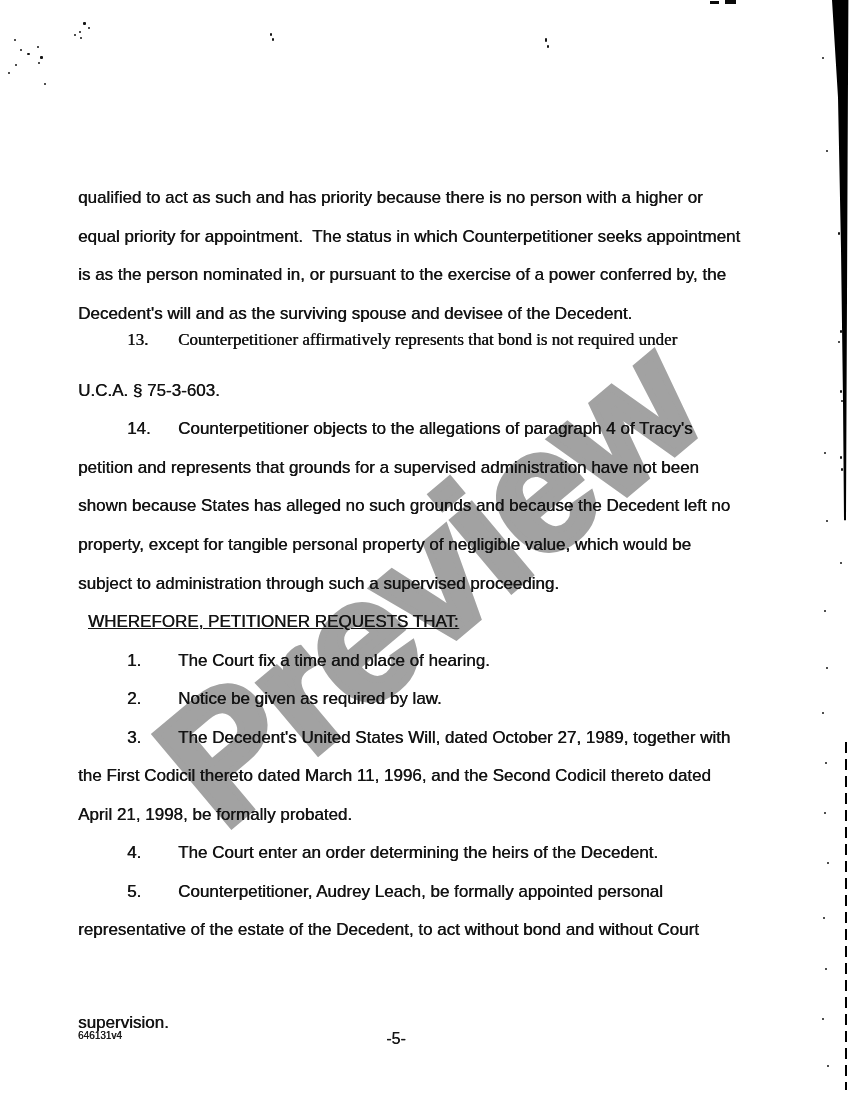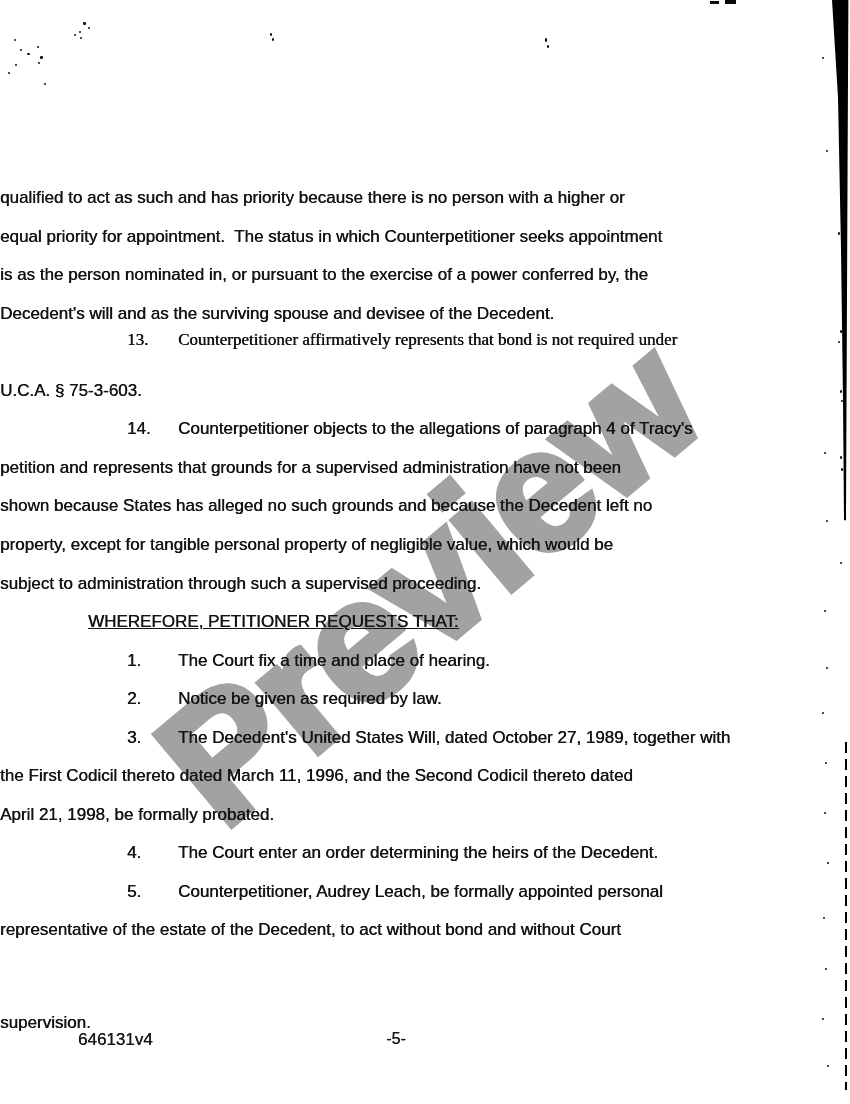--- a/index.html
+++ b/index.html
@@ -34,7 +34,7 @@
     text-shadow:0.4px 0 0 #141414;
   }
   .line .num{display:inline-block;margin-left:127px;width:51px;}
-  .line.body .text{}
+  .line.body .text{margin-left:78px;}
   .line.heading .text{margin-left:88px;text-decoration:underline;}
   .footer-left{
     position:absolute;left:78px;top:1030px;

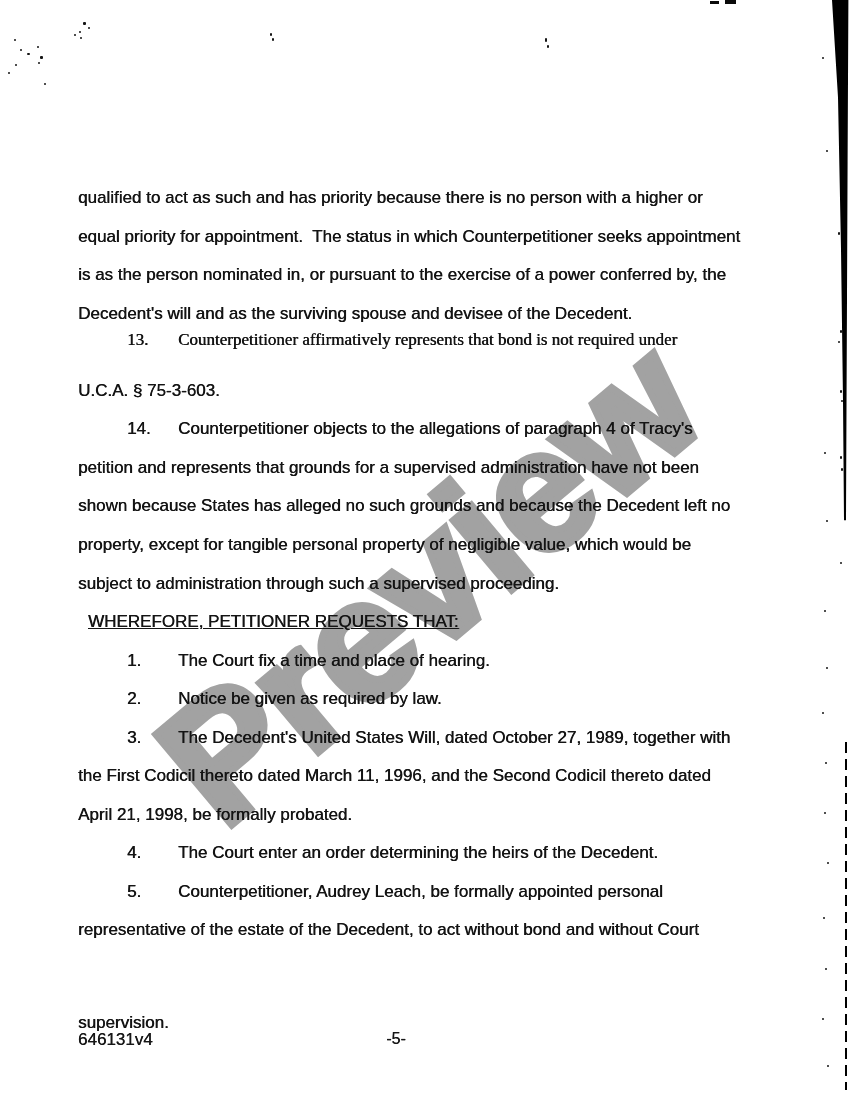--- a/index.html
+++ b/index.html
@@ -38,7 +38,7 @@
   .line.heading .text{margin-left:88px;text-decoration:underline;}
   .footer-left{
     position:absolute;left:78px;top:1030px;
-    font-size:17px;color:#161616;text-shadow:0.3px 0 0 #161616;z-index:2;
+    font-size:10px;color:#161616;text-shadow:0.3px 0 0 #161616;z-index:2;
   }
   .footer-center{
     position:absolute;left:356px;top:1030px;width:80px;text-align:center;

